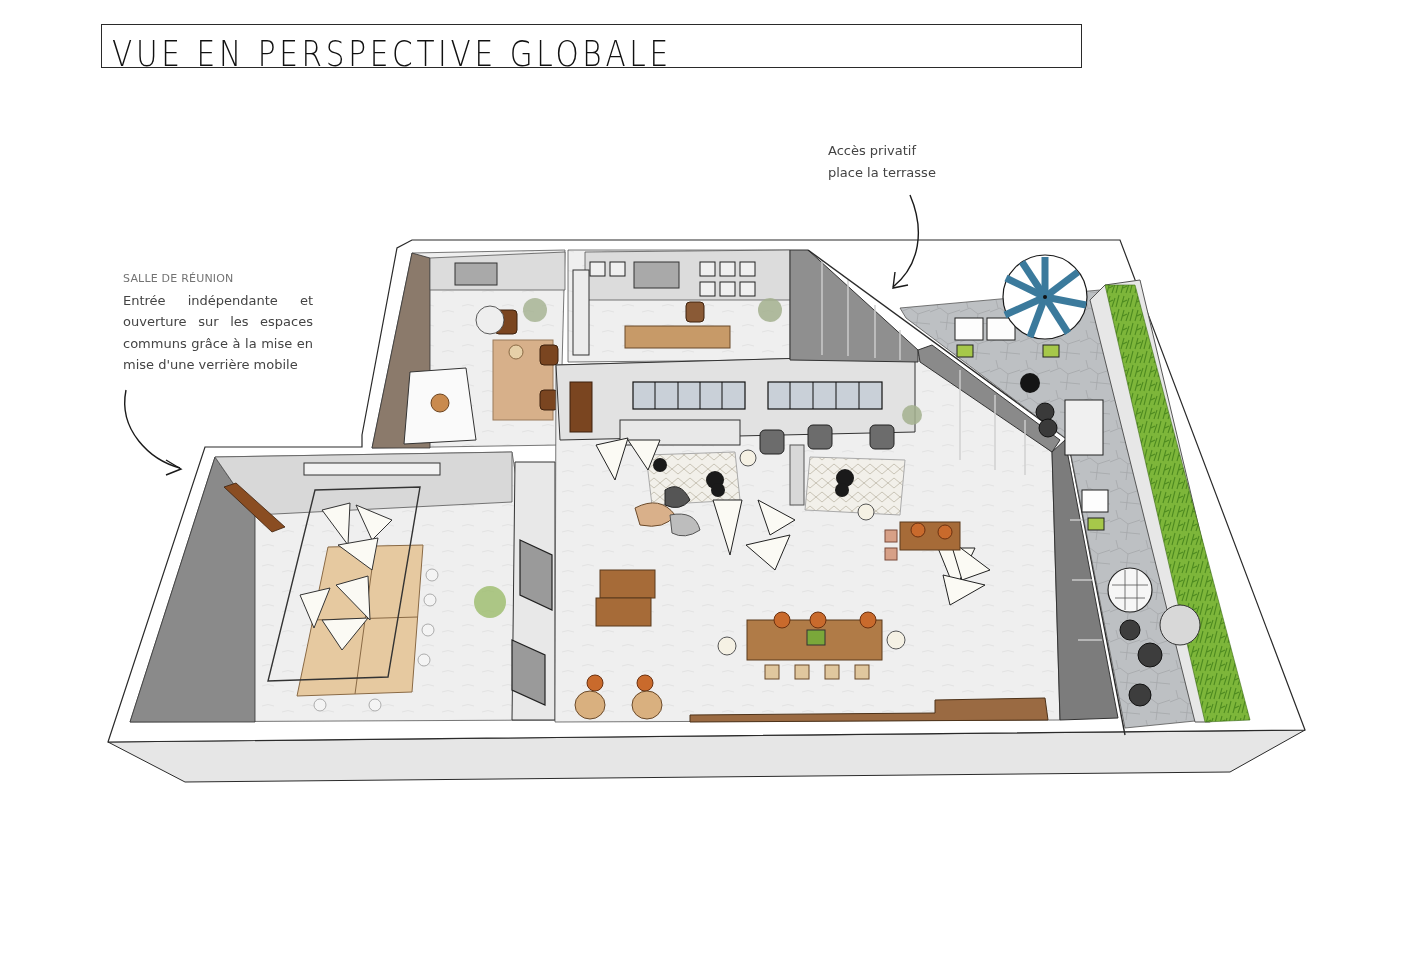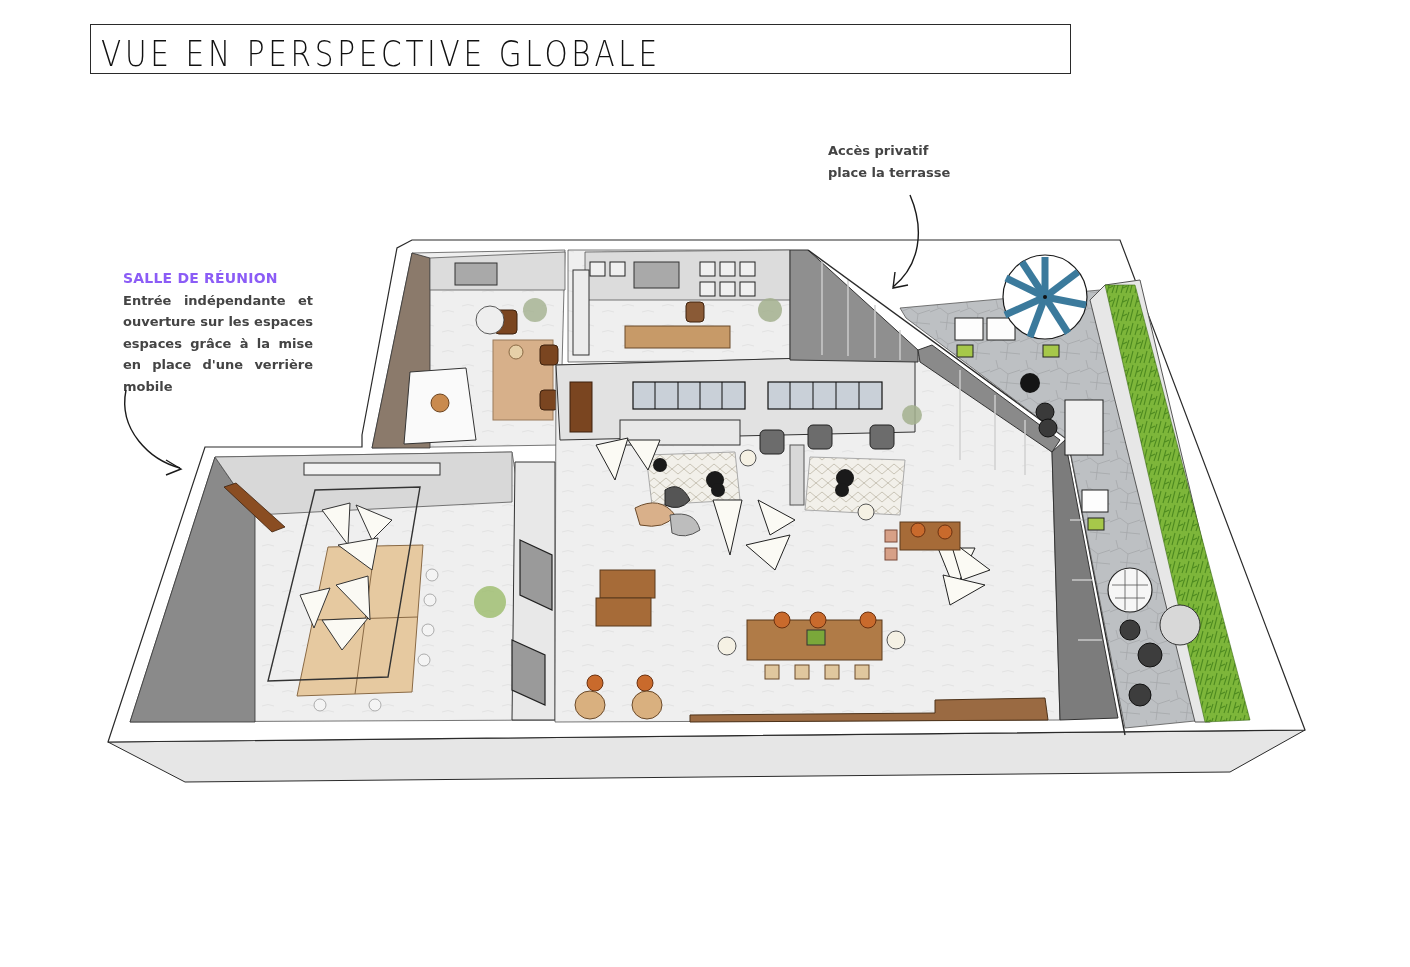--- a/index.html
+++ b/index.html
@@ -5,7 +5,7 @@
   html, body { margin: 0; padding: 0; background: #ffffff; }
   body { width: 1410px; height: 967px; position: relative; overflow: hidden;
          font-family: "DejaVu Sans", sans-serif; }
-  .title-box { position: absolute; left: 90px; top: 24px; width: 981px; height: 50px;
+  .title-box { position: absolute; left: 101px; top: 24px; width: 981px; height: 44px;
                border: 1.5px solid #2a2a2a; box-sizing: border-box; }
   .title-text { position: absolute; left: 10px; top: 8px; font-family: "DejaVu Sans", sans-serif;
                 font-weight: 200; font-size: 36px; letter-spacing: 4.5px; color: #111;

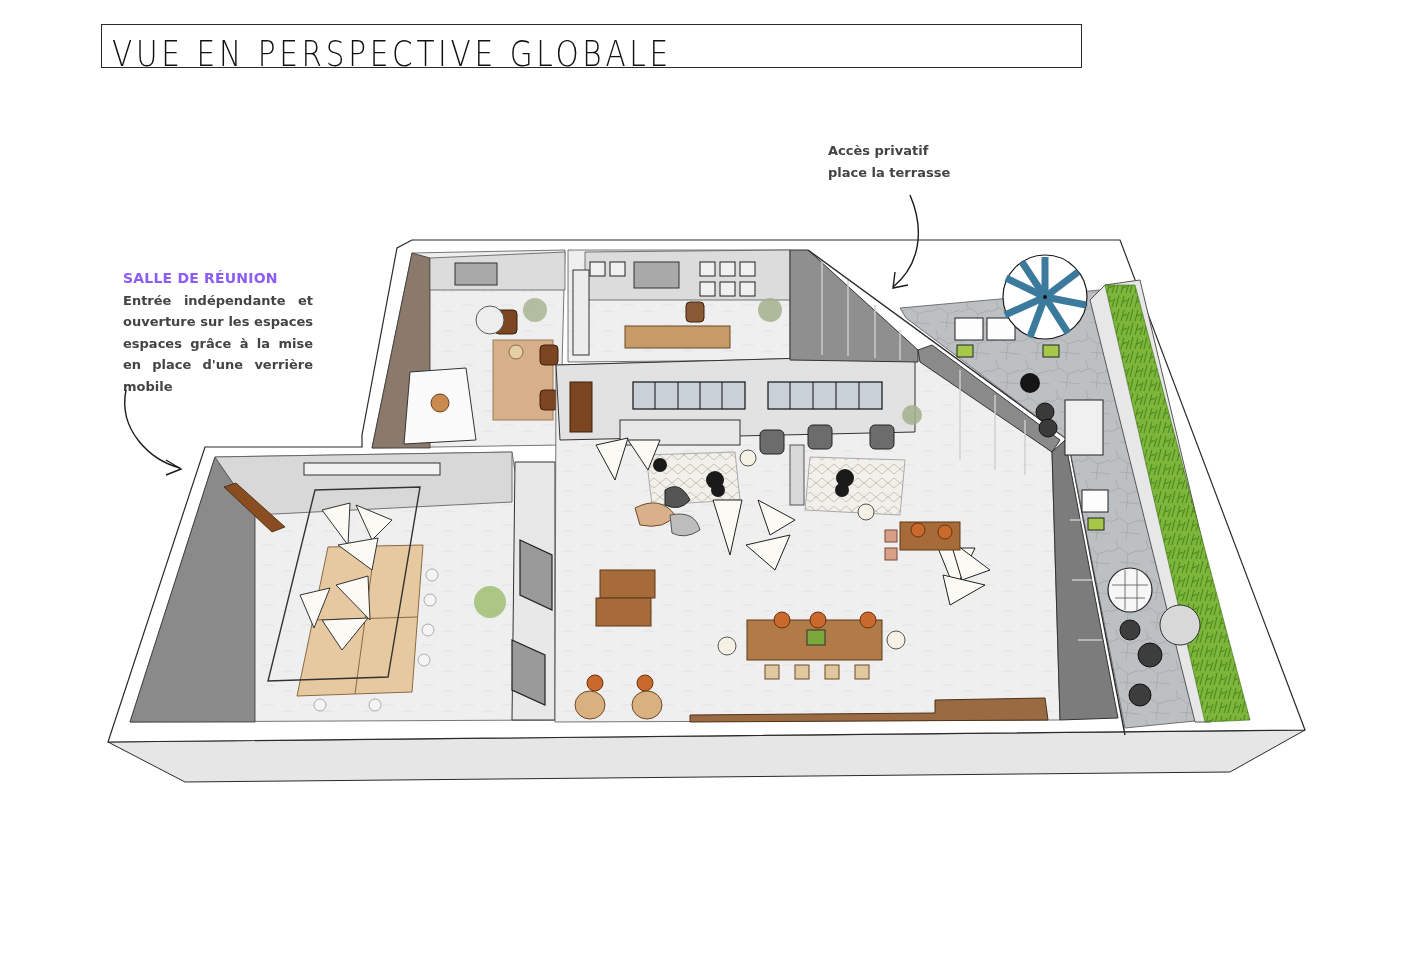--- a/index.html
+++ b/index.html
@@ -11,7 +11,7 @@
                 font-weight: 200; font-size: 36px; letter-spacing: 4.5px; color: #111;
                 transform: scaleX(0.82); transform-origin: left center; white-space: nowrap; }
   .note { position: absolute; font-family: "DejaVu Sans", sans-serif; color: #444;
-          font-size: 13px; line-height: 21.5px; font-weight: bold; }
+          font-size: 13px; line-height: 21.5px; }
   .note-meeting { left: 123px; top: 268px; width: 190px; }
   .note-meeting .heading { color: #8b5cf6; font-size: 14px; letter-spacing: 0.2px; }
   .note-meeting .body { text-align: justify; }

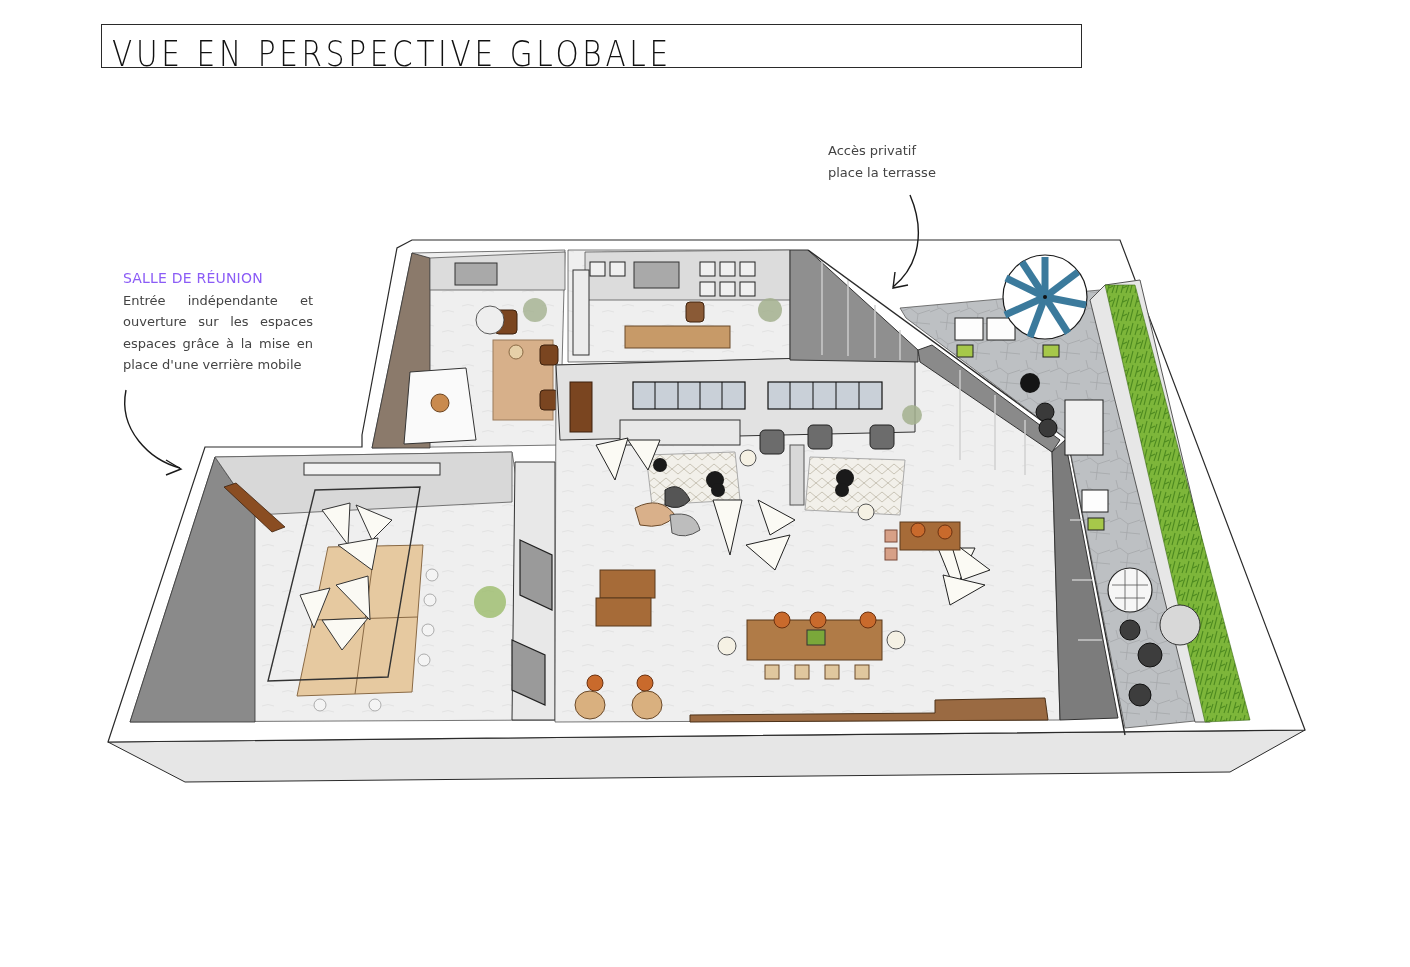--- a/index.html
+++ b/index.html
@@ -13,7 +13,7 @@
   .note { position: absolute; font-family: "DejaVu Sans", sans-serif; color: #444;
           font-size: 13px; line-height: 21.5px; }
   .note-meeting { left: 123px; top: 268px; width: 190px; }
-  .note-meeting .heading { color: #8b5cf6; font-size: 14px; letter-spacing: 0.2px; }
+  .note-meeting .heading { color: #737373; font-size: 11px; letter-spacing: 0.2px; }
   .note-meeting .body { text-align: justify; }
   .note-terrace { left: 828px; top: 140px; width: 140px; }
   svg.plan { position: absolute; left: 0; top: 0; }

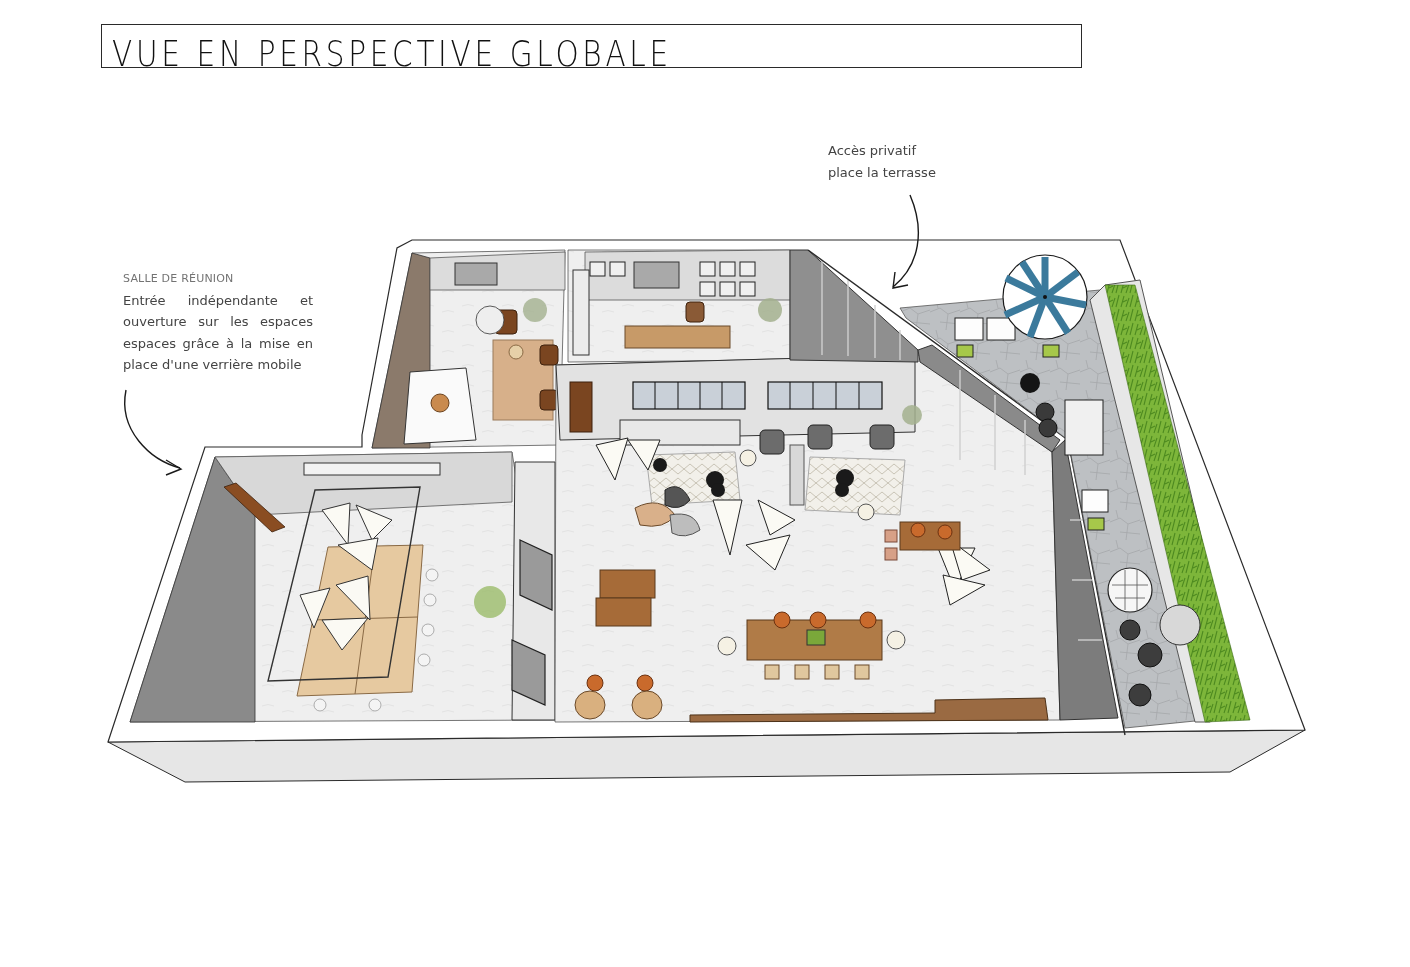--- a/index.html
+++ b/index.html
@@ -27,7 +27,7 @@
 
 <div class="note note-meeting">
   <div class="heading">SALLE DE RÉUNION</div>
-  <div class="body">Entrée indépendante et ouverture sur les espaces espaces grâce à la mise en place d'une verrière mobile</div>
+  <div class="body">Entrée indépendante et ouverture sur les espaces communs grâce à la mise en mise d'une verrière mobile</div>
 </div>
 
 <div class="note note-terrace">

